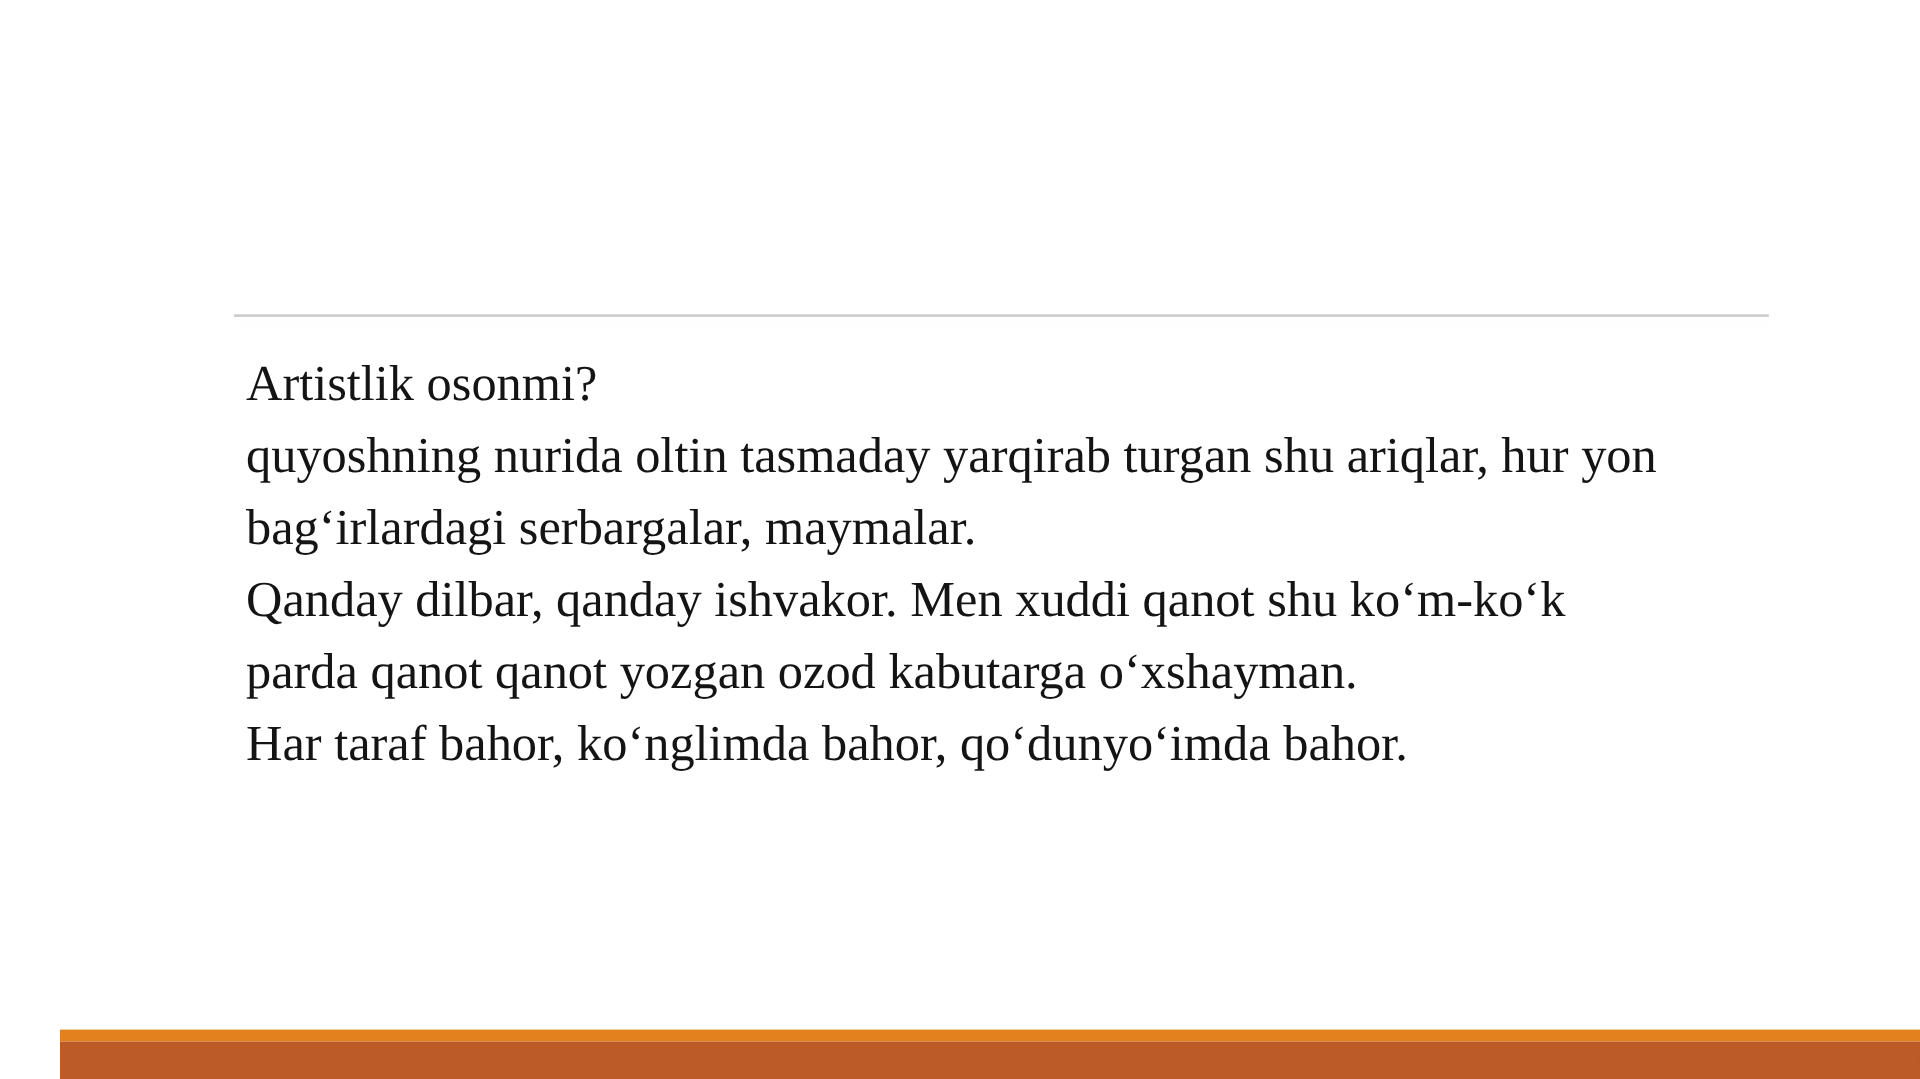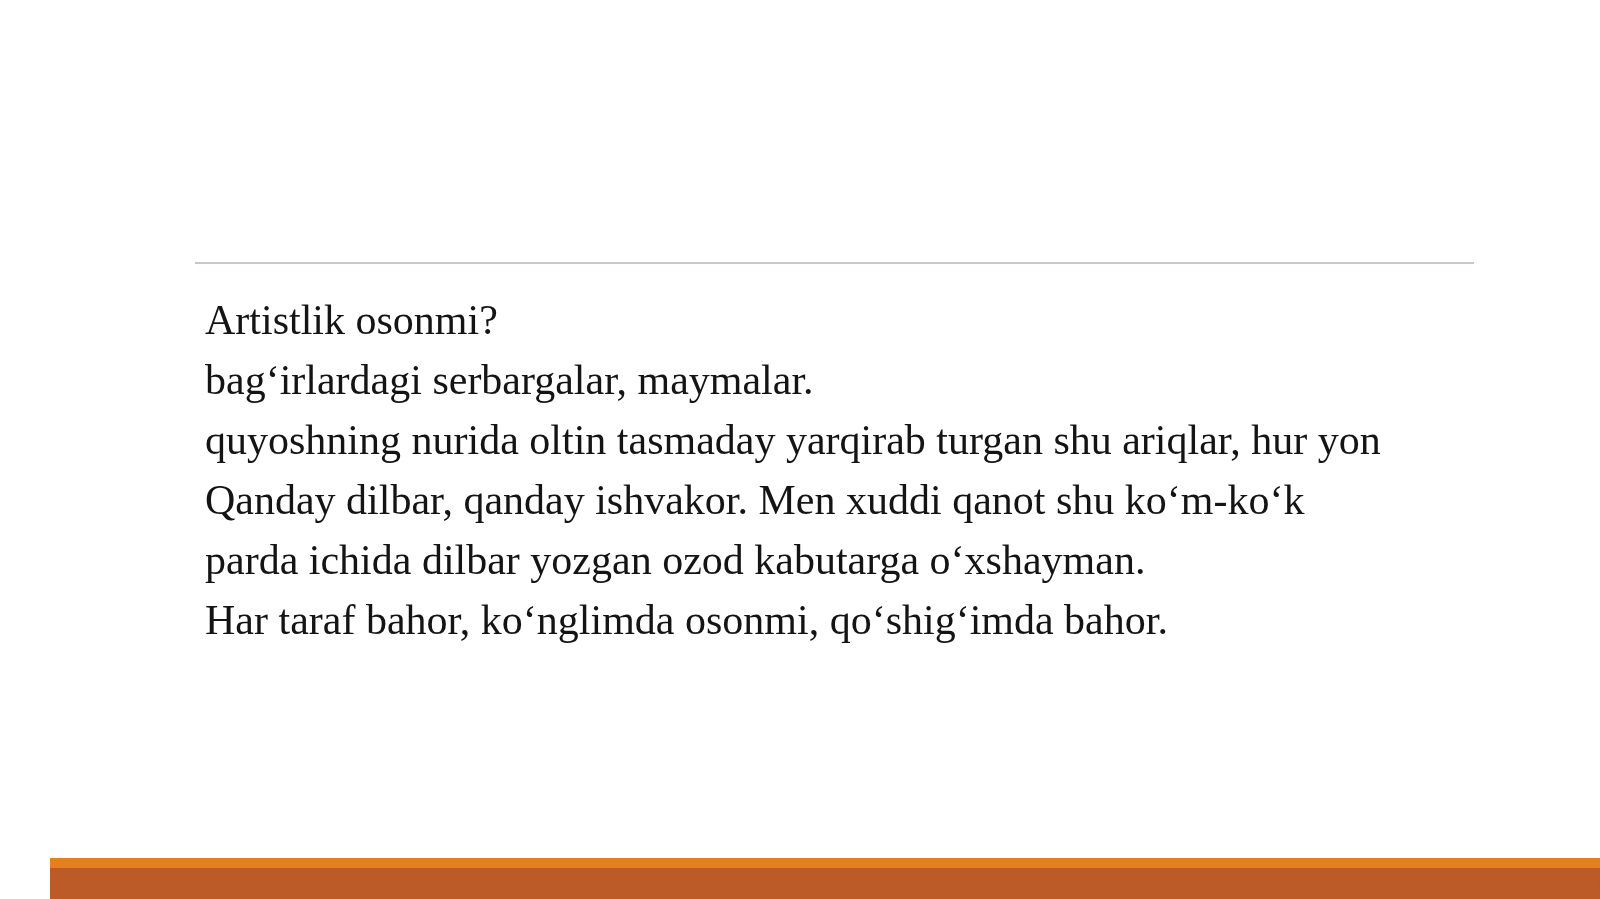--- a/index.html
+++ b/index.html
@@ -89,8 +89,8 @@
 
   <div class="body-text">
     <div class="line">Artistlik osonmi?</div>
+    <div class="line">quyoshning nurida oltin tasmaday yarqirab turgan shu ariqlar, hur yon</div>
     <div class="line">bag‘irlardagi serbargalar, maymalar.</div>
-    <div class="line">quyoshning nurida oltin tasmaday yarqirab turgan shu ariqlar, hur yon</div>
     <div class="line">Qanday dilbar, qanday ishvakor. Men xuddi qanot shu ko‘m-ko‘k</div>
     <div class="line">parda ichida dilbar yozgan ozod kabutarga o‘xshayman.</div>
     <div class="line">Har taraf bahor, ko‘nglimda osonmi, qo‘shig‘imda bahor.</div>

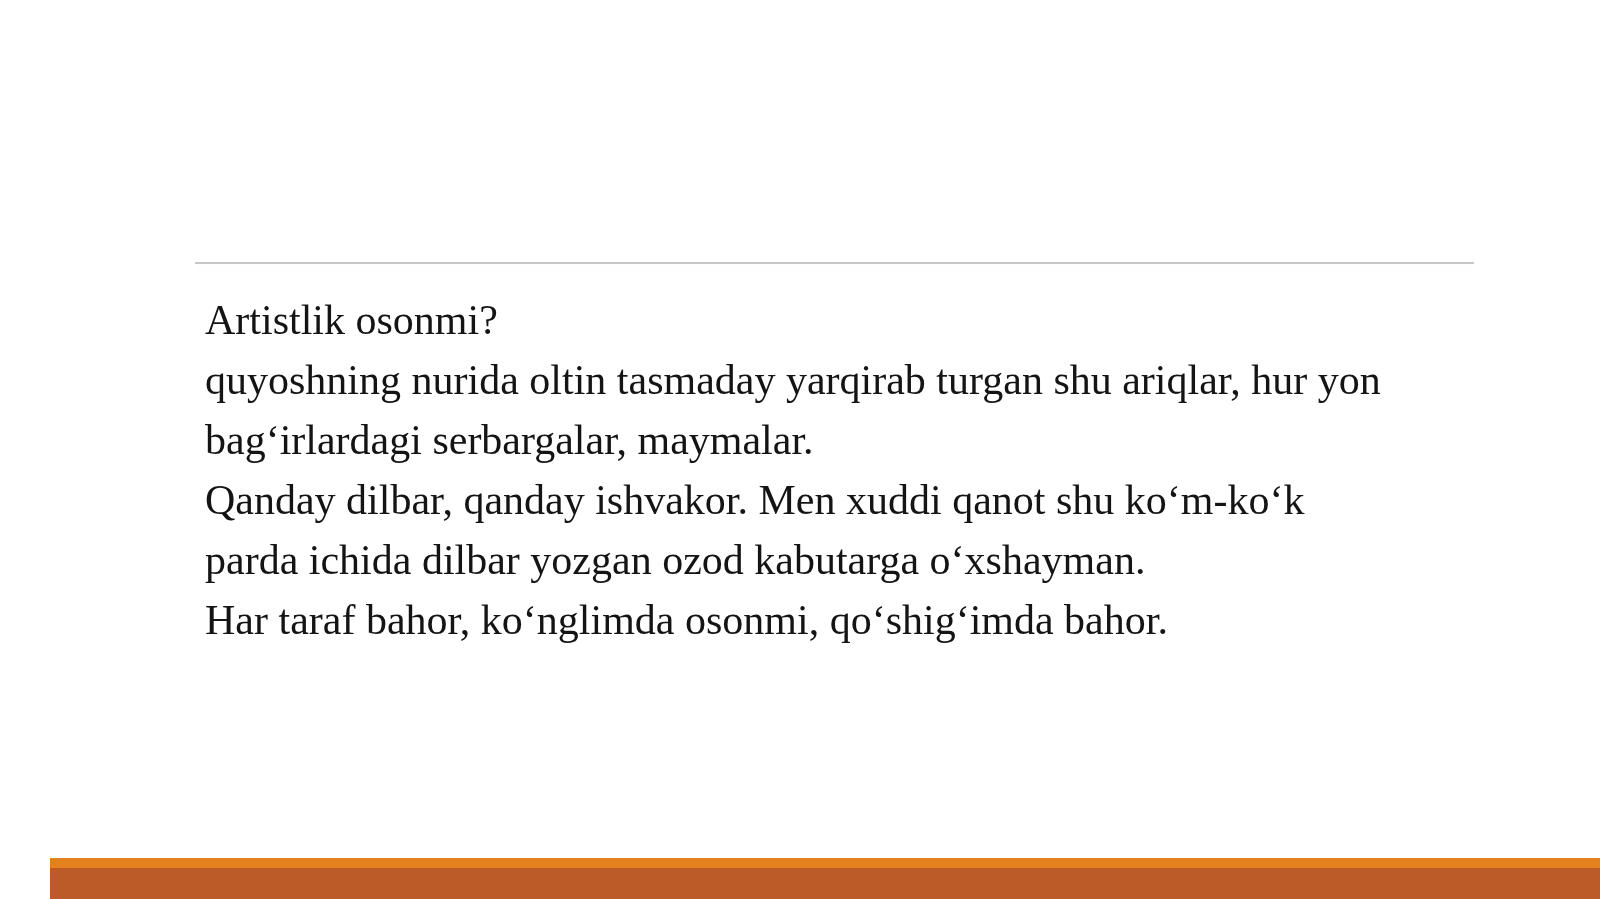--- a/index.html
+++ b/index.html
@@ -92,7 +92,7 @@
     <div class="line">quyoshning nurida oltin tasmaday yarqirab turgan shu ariqlar, hur yon</div>
     <div class="line">bag‘irlardagi serbargalar, maymalar.</div>
     <div class="line">Qanday dilbar, qanday ishvakor. Men xuddi qanot shu ko‘m-ko‘k</div>
-    <div class="line">parda ichida dilbar yozgan ozod kabutarga o‘xshayman.</div>
+    <div class="line">parda qanot qanot yozgan ozod kabutarga o‘xshayman.</div>
     <div class="line">Har taraf bahor, ko‘nglimda osonmi, qo‘shig‘imda bahor.</div>
   </div>
 

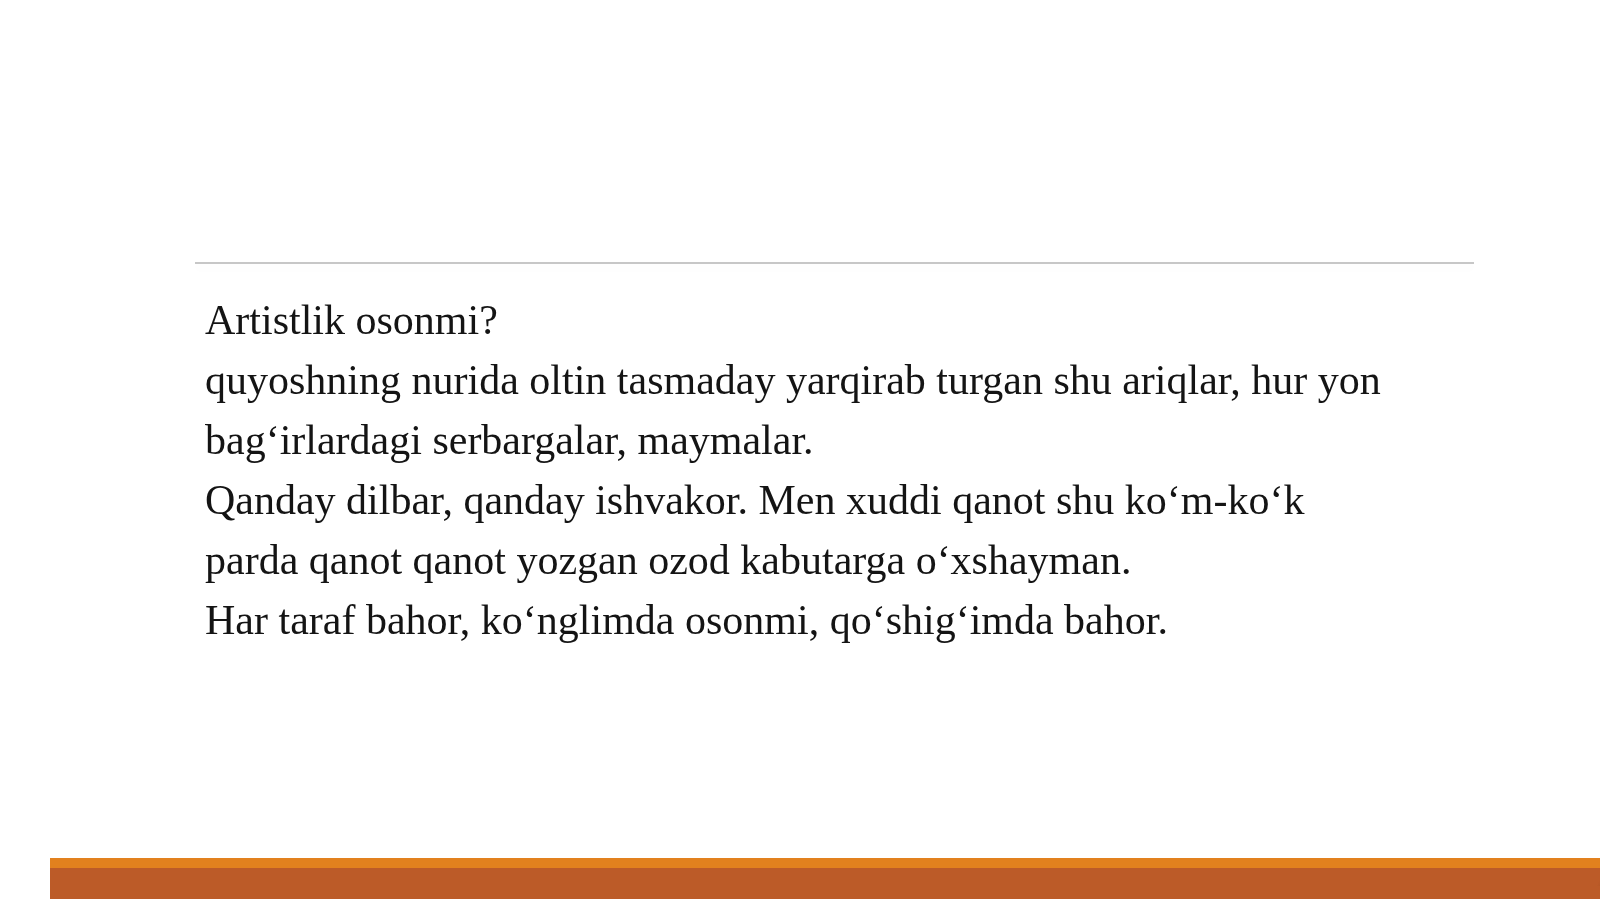--- a/index.html
+++ b/index.html
@@ -93,7 +93,7 @@
     <div class="line">bag‘irlardagi serbargalar, maymalar.</div>
     <div class="line">Qanday dilbar, qanday ishvakor. Men xuddi qanot shu ko‘m-ko‘k</div>
     <div class="line">parda qanot qanot yozgan ozod kabutarga o‘xshayman.</div>
-    <div class="line">Har taraf bahor, ko‘nglimda osonmi, qo‘shig‘imda bahor.</div>
+    <div class="line">Har taraf bahor, ko‘nglimda bahor, qo‘dunyo‘imda bahor.</div>
   </div>
 
   <div class="footer">

